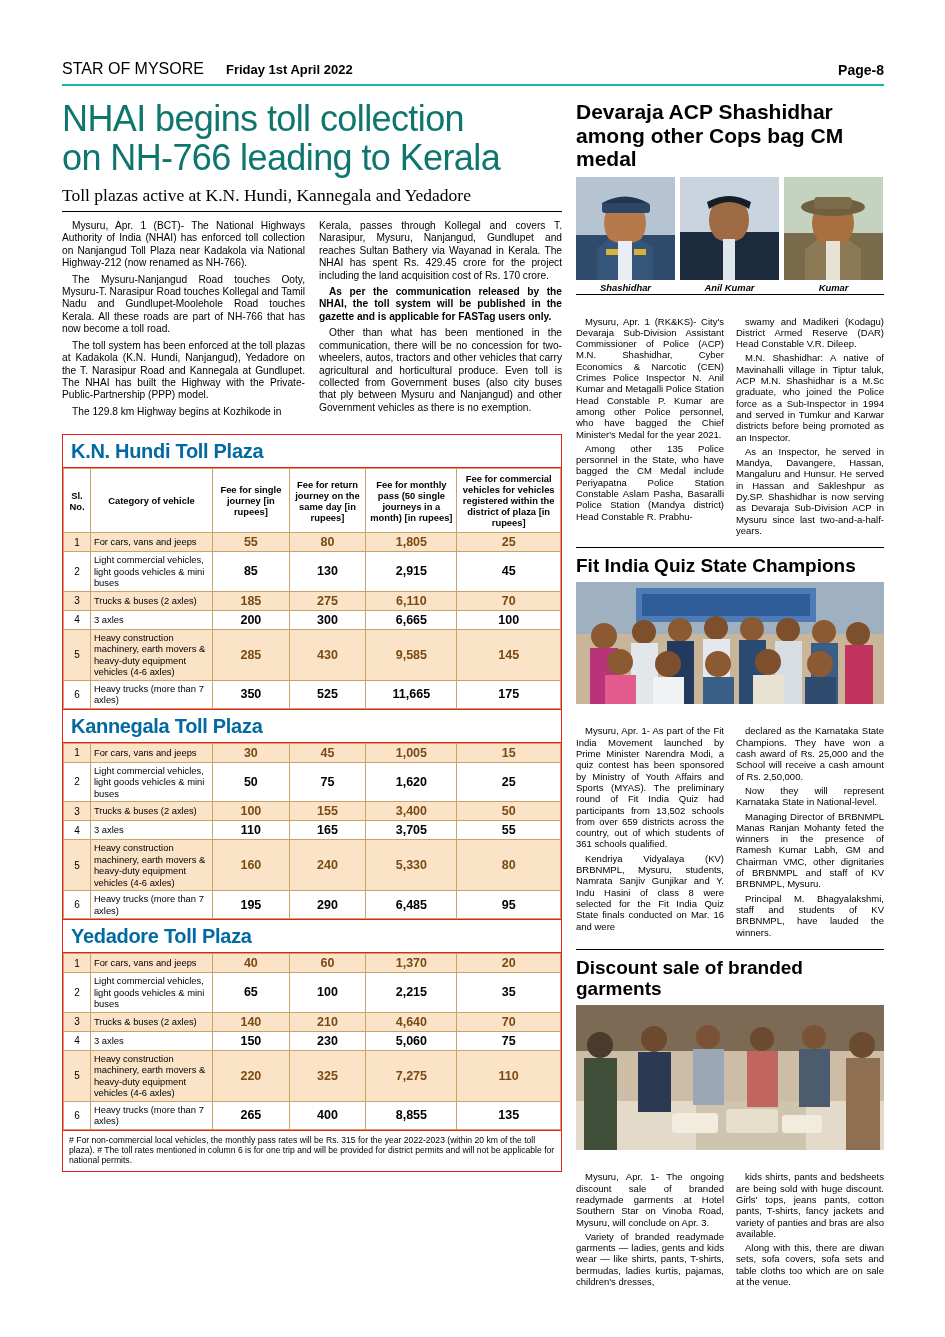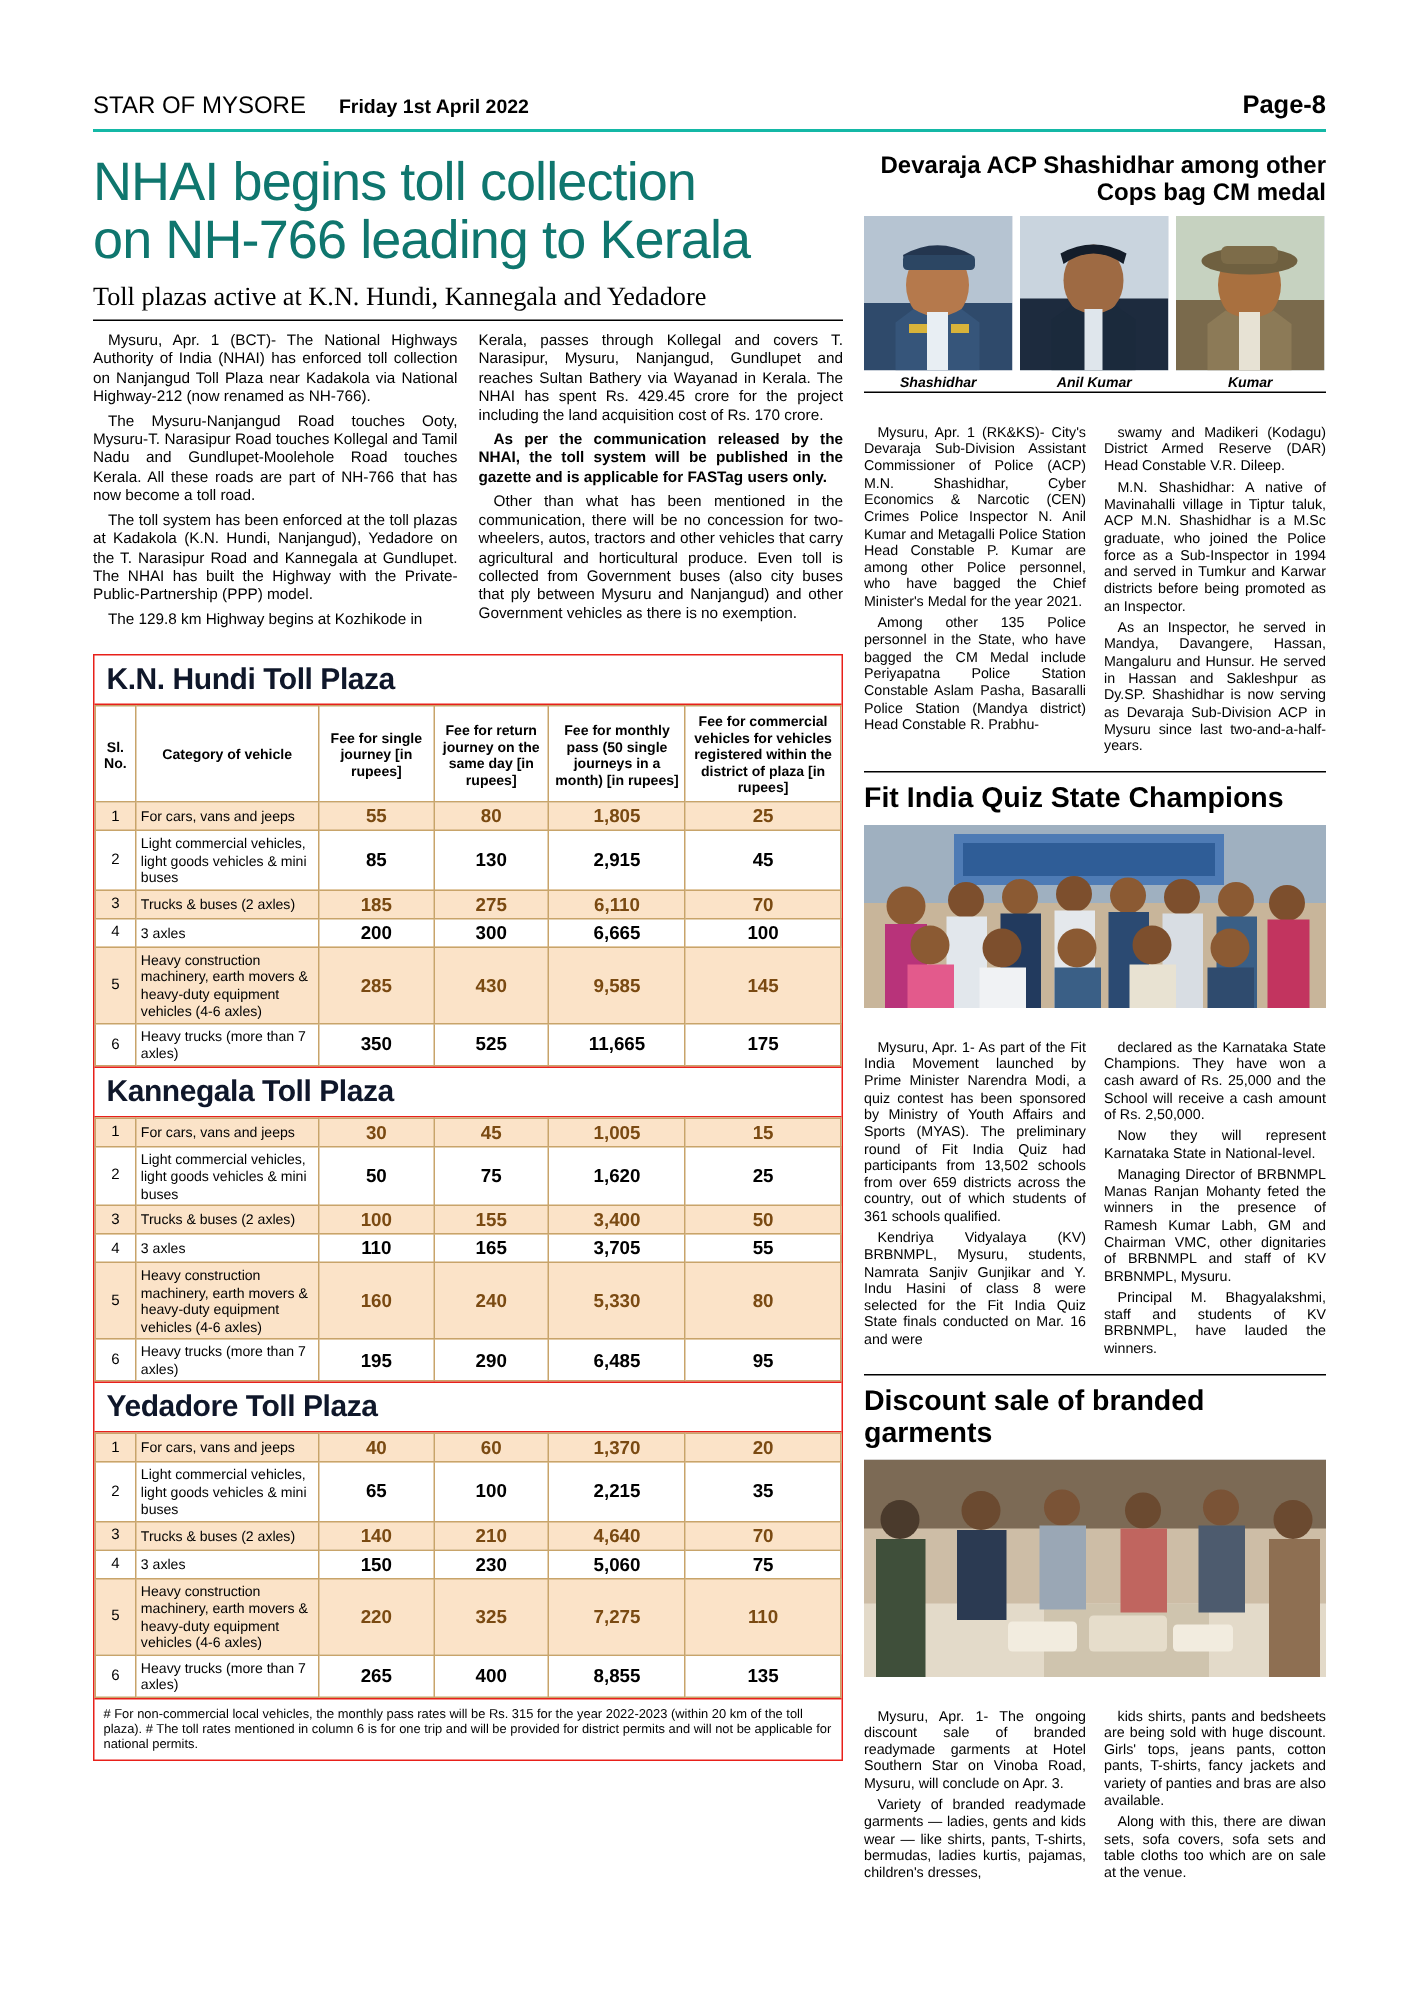--- a/index.html
+++ b/index.html
@@ -24,7 +24,7 @@
   }
   .masthead .left { display:flex; align-items:baseline; gap:22px; }
   .paper-date { font-size: 13px; font-weight: bold; text-align: center; }
-  .page-num { font-size: 17px; font-weight: bold; }
+  .page-num { font-size: 14px; font-weight: bold; }
 
   
   .cols { display:flex; gap:14px; margin-top: 14px; }

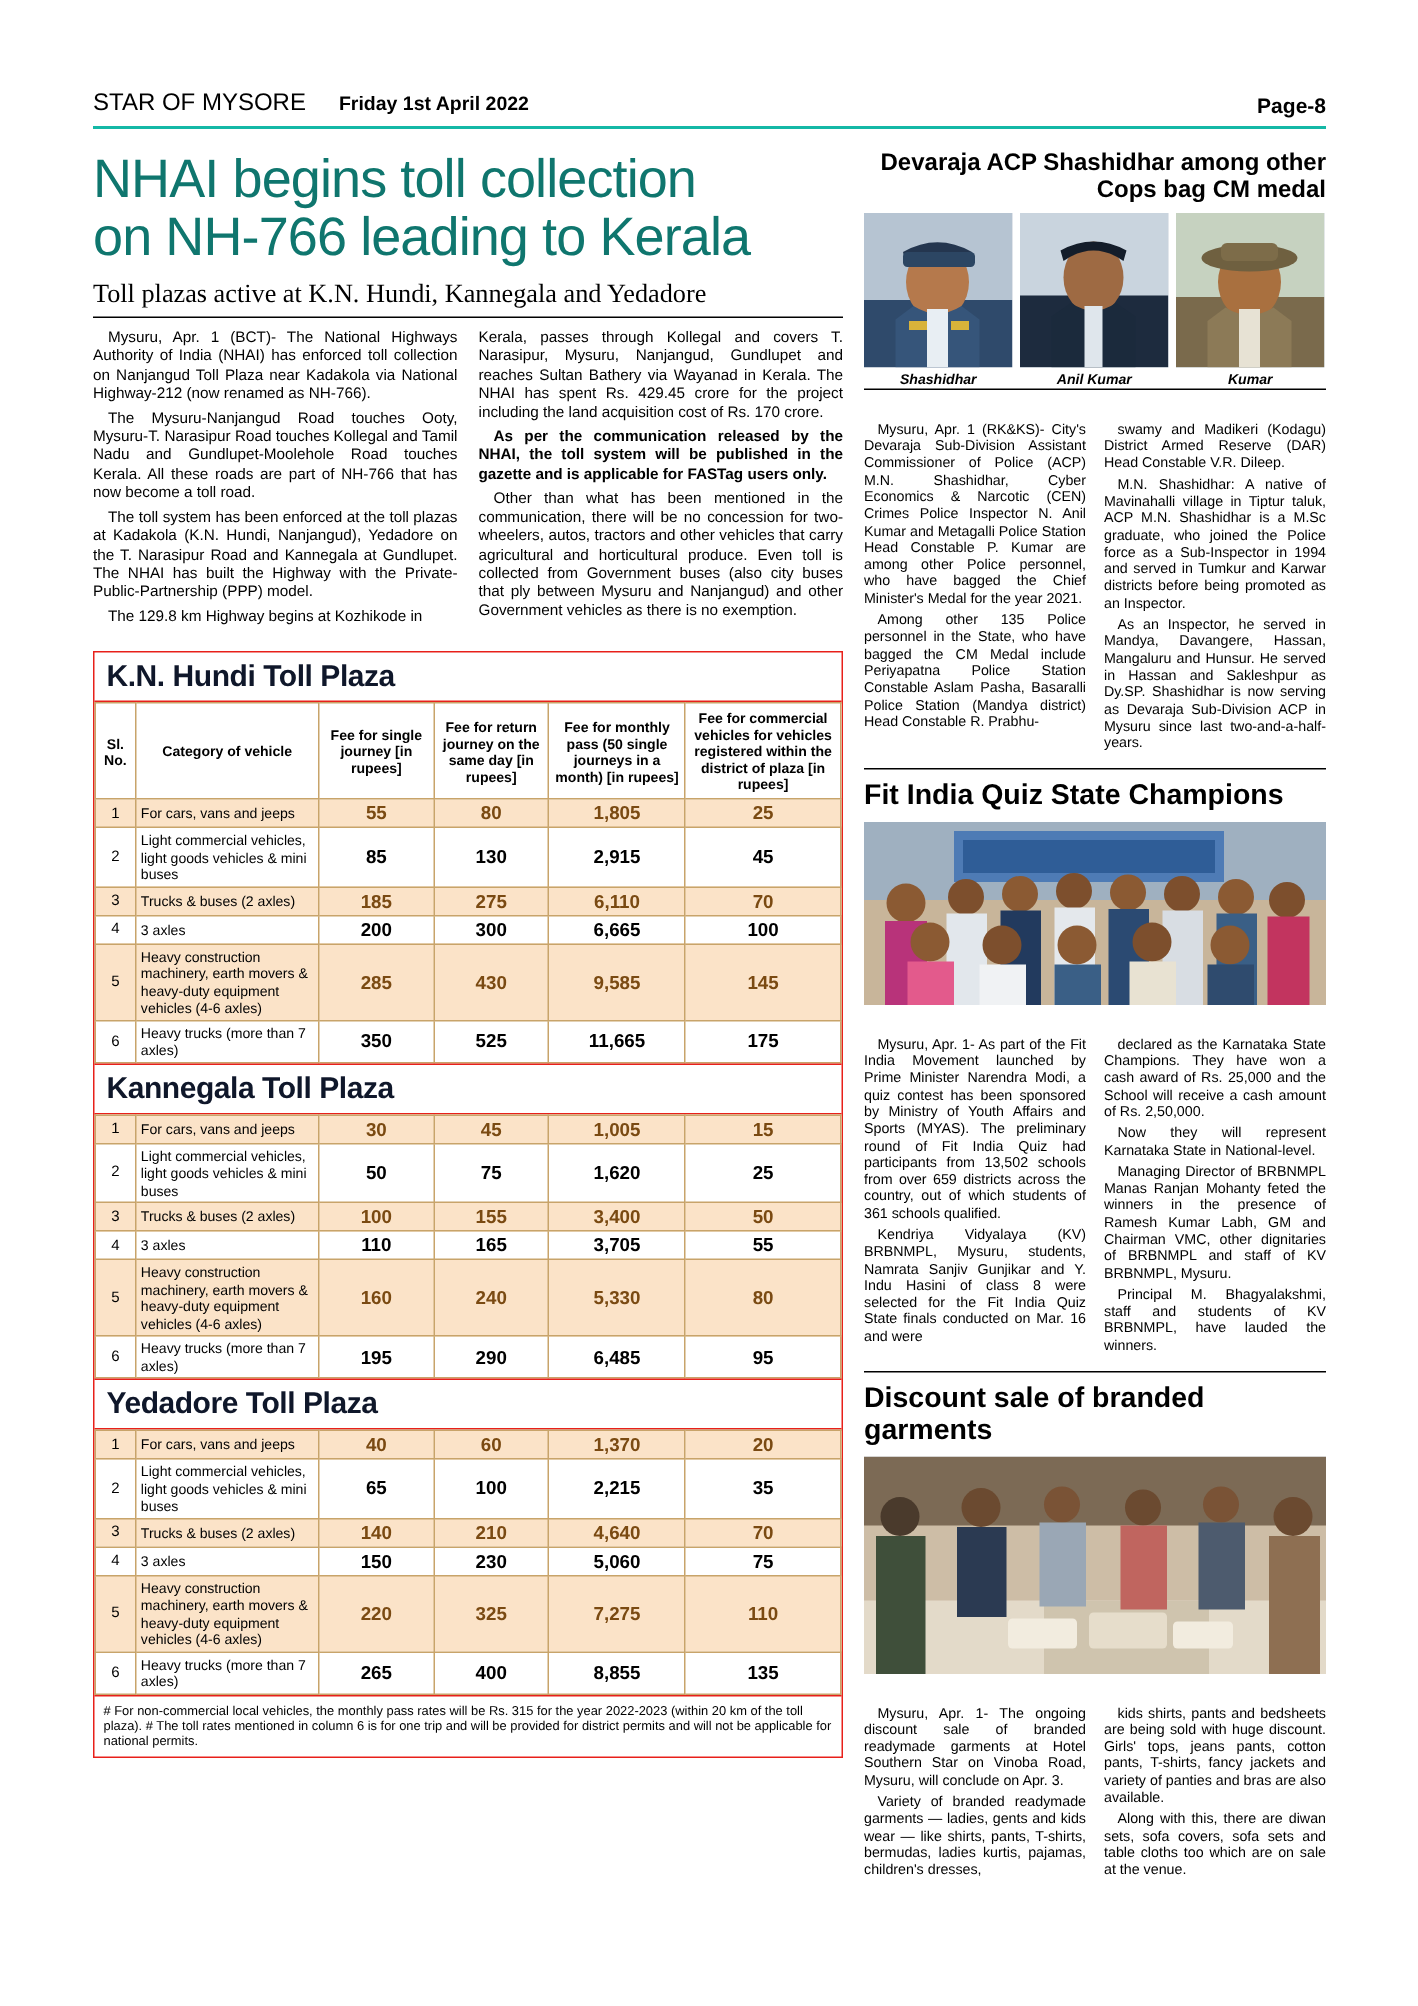--- a/index.html
+++ b/index.html
@@ -96,8 +96,8 @@
 
   
   h2.rh {
-    margin: 0 0 6px 0; font-size: 16px; font-weight:bold; line-height:1.12;
-    text-align:right;
+    margin: 0 0 6px 0; font-size: 21px; font-weight:bold; line-height:1.12;
+    text-align:left;
   }
   h2.rh.left { text-align:left; font-size: 19px; }
   .photostrip { display:flex; gap:5px; }

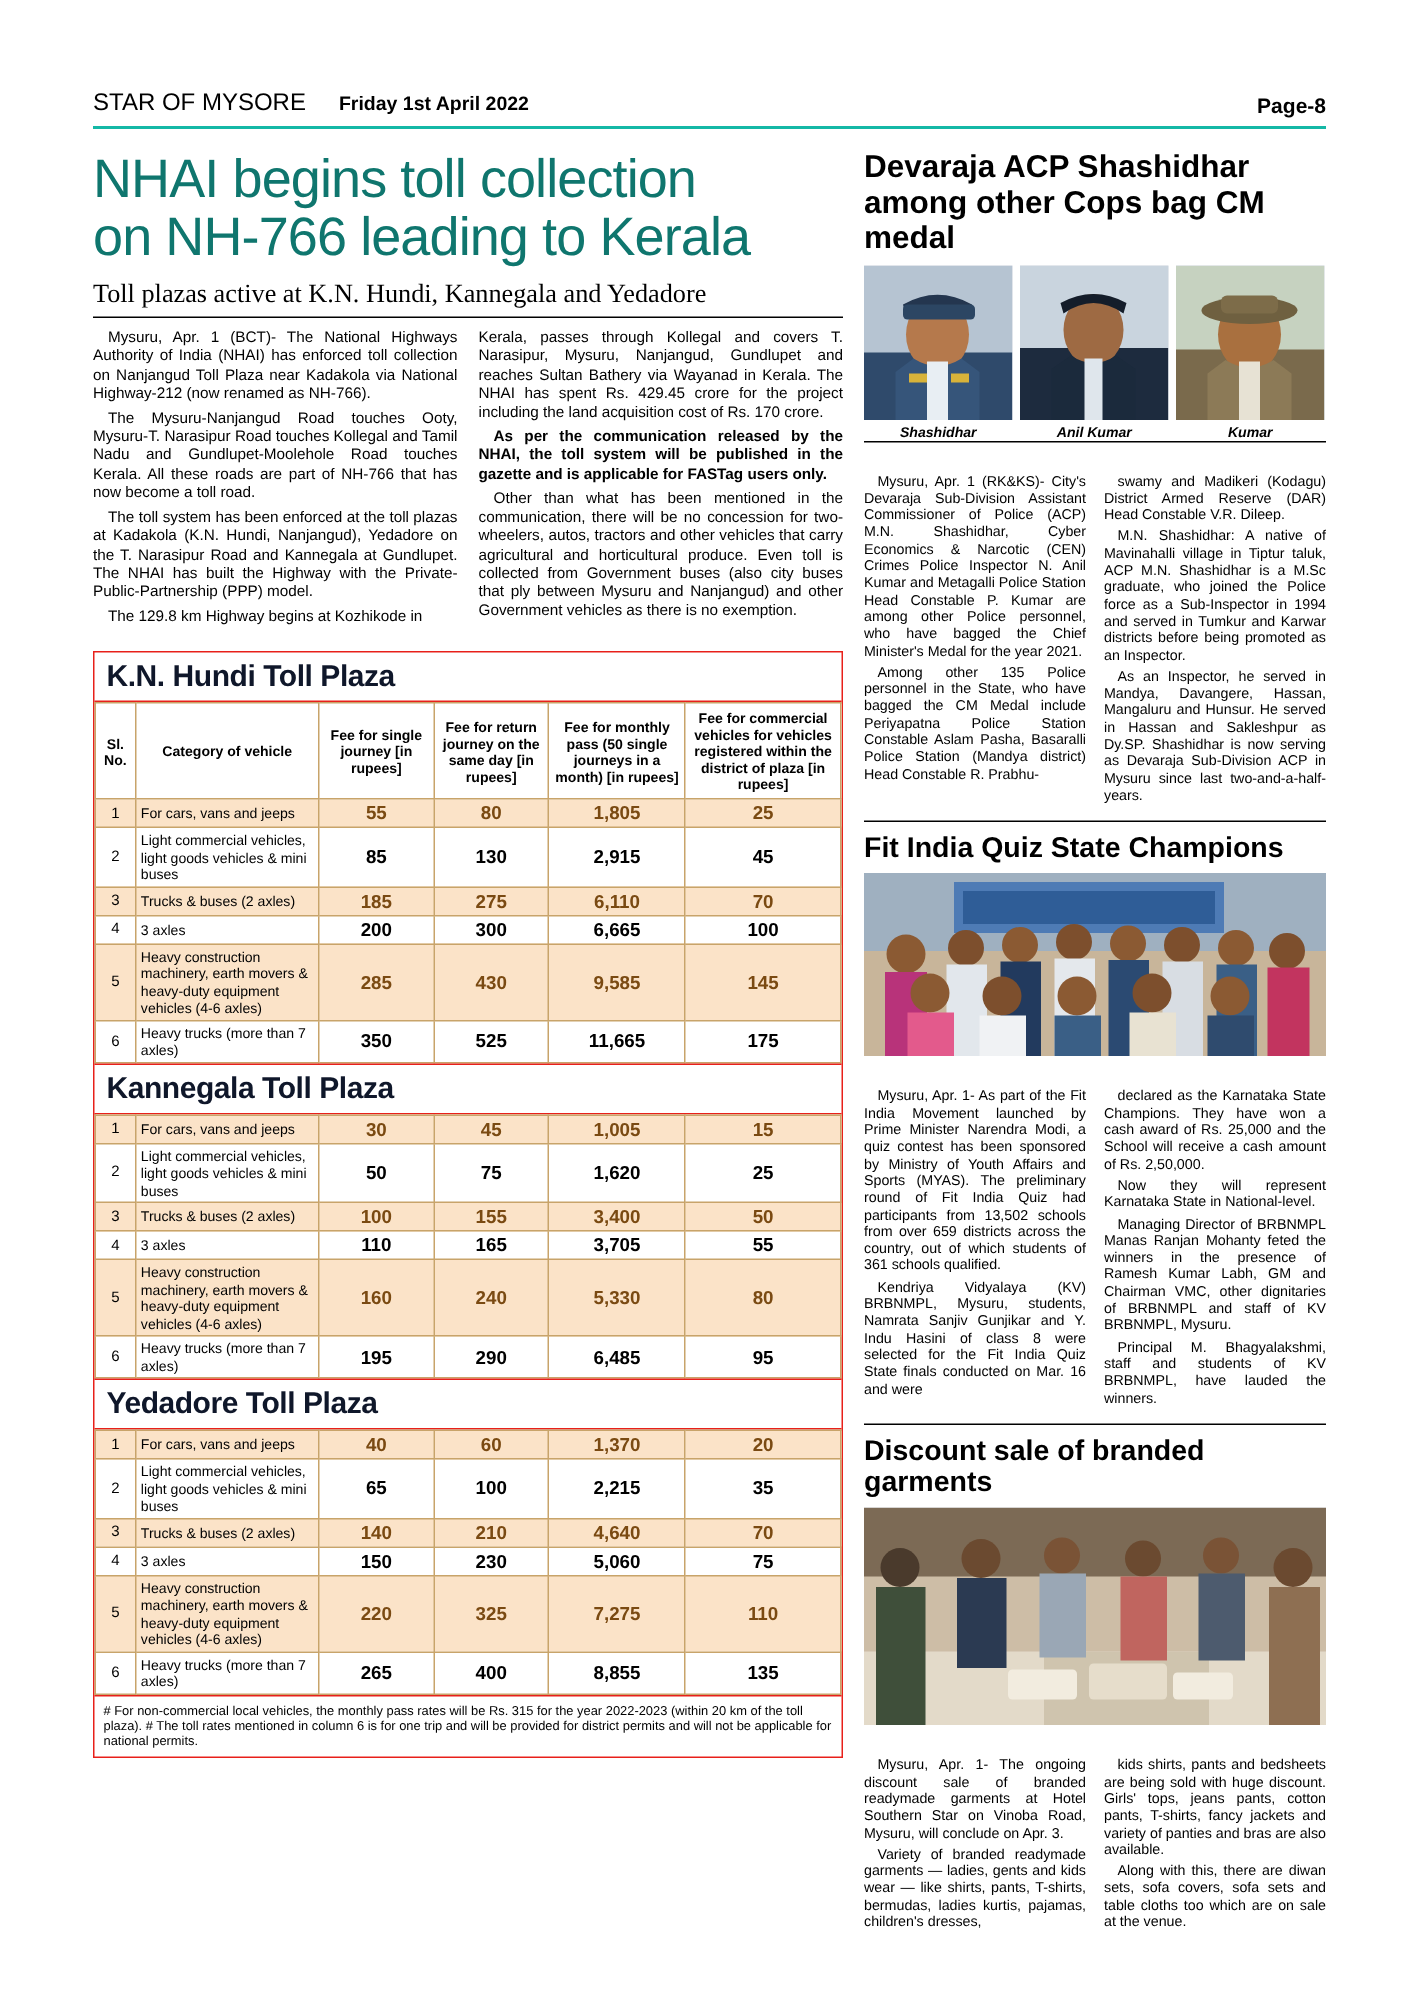--- a/index.html
+++ b/index.html
@@ -64,7 +64,7 @@
   
   .tablewrap { border: 1.5px solid #e8201a; margin-top: 12px; padding: 0; }
   .tbl-title {
-    color:#0f172a; font-size: 20px; font-weight: bold;
+    color:#0369a1; font-size: 20px; font-weight: bold;
     padding: 5px 8px 4px 8px;
     border-bottom: 1.5px solid #e8201a;
     letter-spacing: -0.3px;

